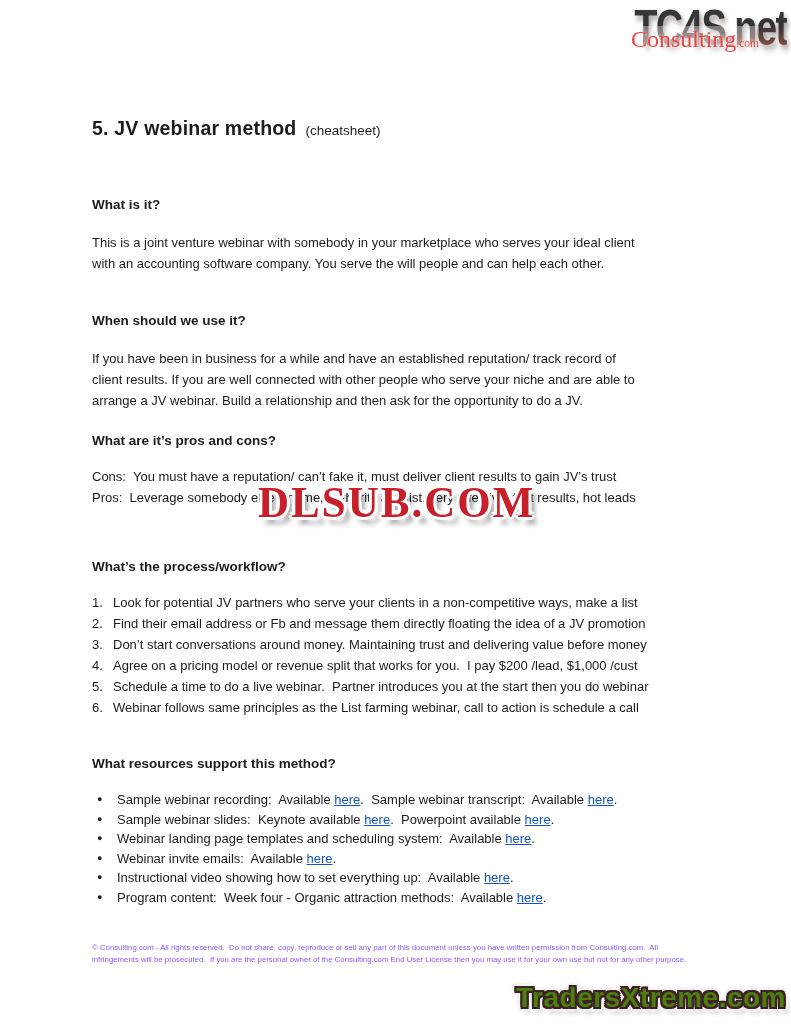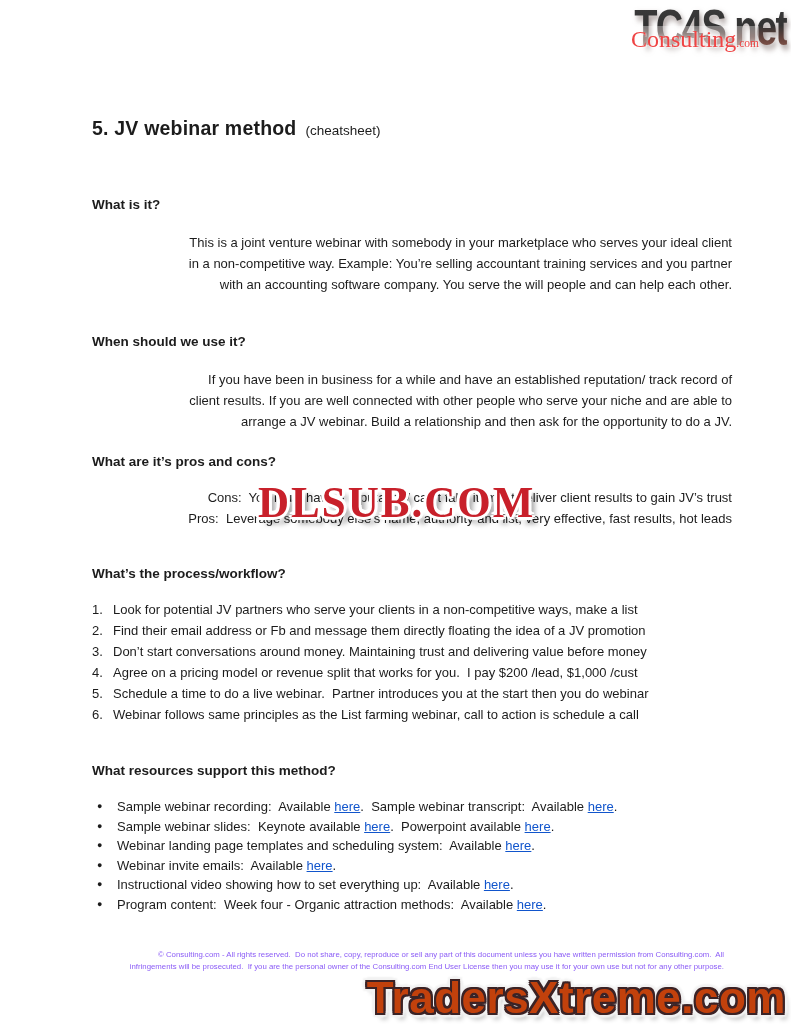--- a/index.html
+++ b/index.html
@@ -14,7 +14,7 @@
 
   
   .content { position:absolute; left:92px; top:0; width:640px; }
-  .line { white-space:pre; font-size:13px; line-height:21px;text-align:right; }
+  .line { white-space:pre; font-size:13px; line-height:21px; }
 
   .doc-title { padding-top:116px; font-size:19.5px; line-height:24px; font-weight:bold; letter-spacing:.2px; }
   .doc-title .suffix { font-weight:normal; font-size:13.5px; margin-left:9px; letter-spacing:0; }

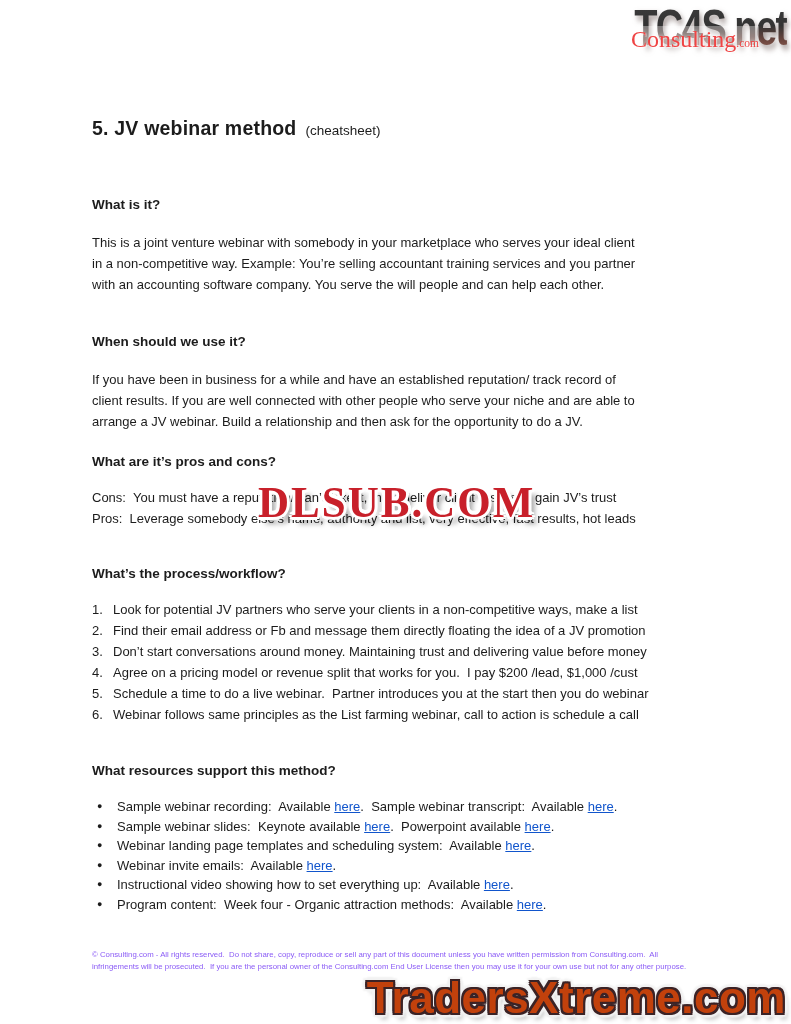--- a/index.html
+++ b/index.html
@@ -103,7 +103,6 @@
   <div class="h2 h-what">What is it?</div>
   <div class="para">
       <div class="line">This is a joint venture webinar with somebody in your marketplace who serves your ideal client</div>
-      <div class="line">in a non-competitive way. Example: You’re selling accountant training services and you partner</div>
       <div class="line">with an accounting software company. You serve the will people and can help each other.</div>
     </div>
 

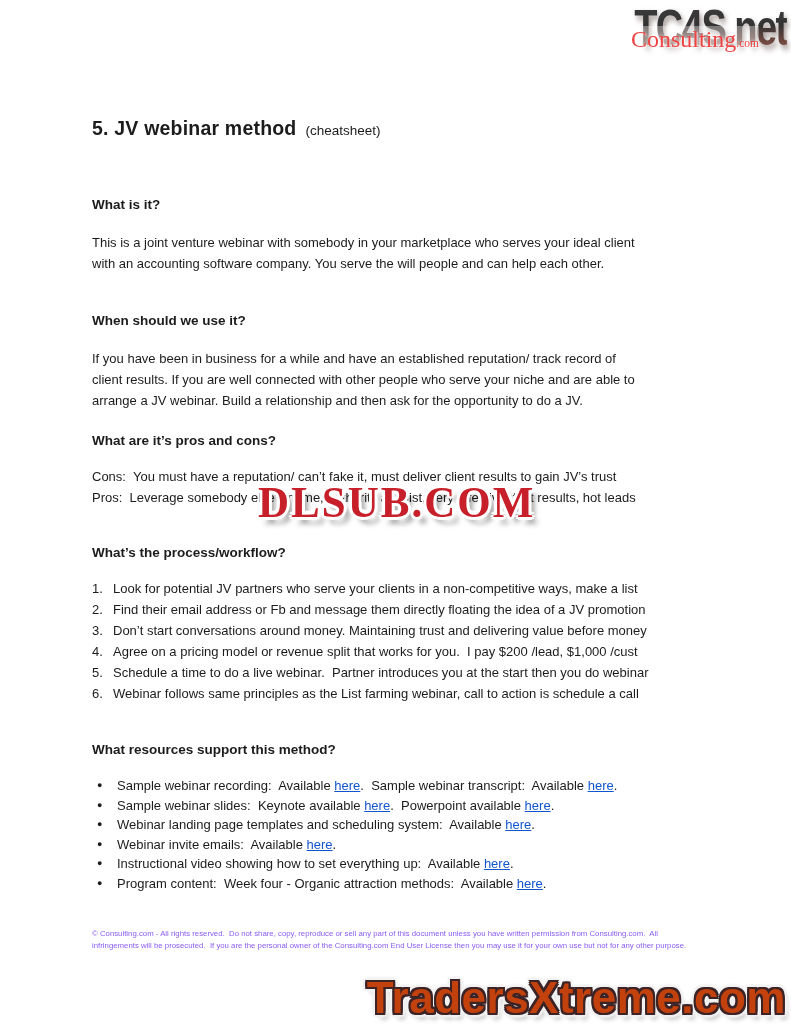--- a/index.html
+++ b/index.html
@@ -23,7 +23,7 @@
   .h-what      { margin-top:52px; }
   .h-when      { margin-top:37px; }
   .h-pros      { margin-top:20px; }
-  .h-process   { margin-top:35px; }
+  .h-process   { margin-top:49px; }
   .h-resources { margin-top:36px; }
 
   .para  { margin-top:17px; }

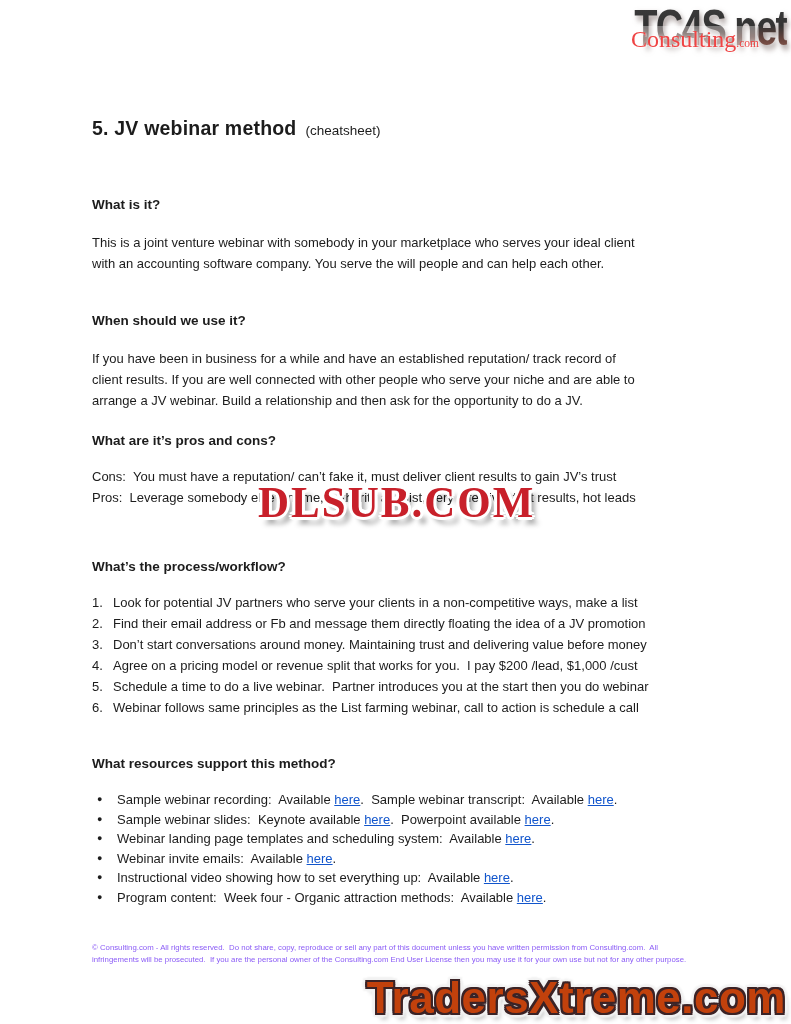--- a/index.html
+++ b/index.html
@@ -78,8 +78,8 @@
   .wm-bottom {
     position:absolute; right:5px; top:978px; z-index:6;
     font-family:"Liberation Sans", sans-serif;
-    font-weight:900; font-size:44px; line-height:40px; letter-spacing:.5px;
-    color:#c2410c;
+    font-weight:900; font-size:28px; line-height:40px; letter-spacing:.5px;
+    color:#4d7c0f;
     text-shadow:
       -2px -2px 0 #3b2326, 2px -2px 0 #3b2326, -2px 2px 0 #3b2326, 2px 2px 0 #3b2326,
       -2px 0 0 #3b2326, 2px 0 0 #3b2326, 0 -2px 0 #3b2326, 0 2px 0 #3b2326,

